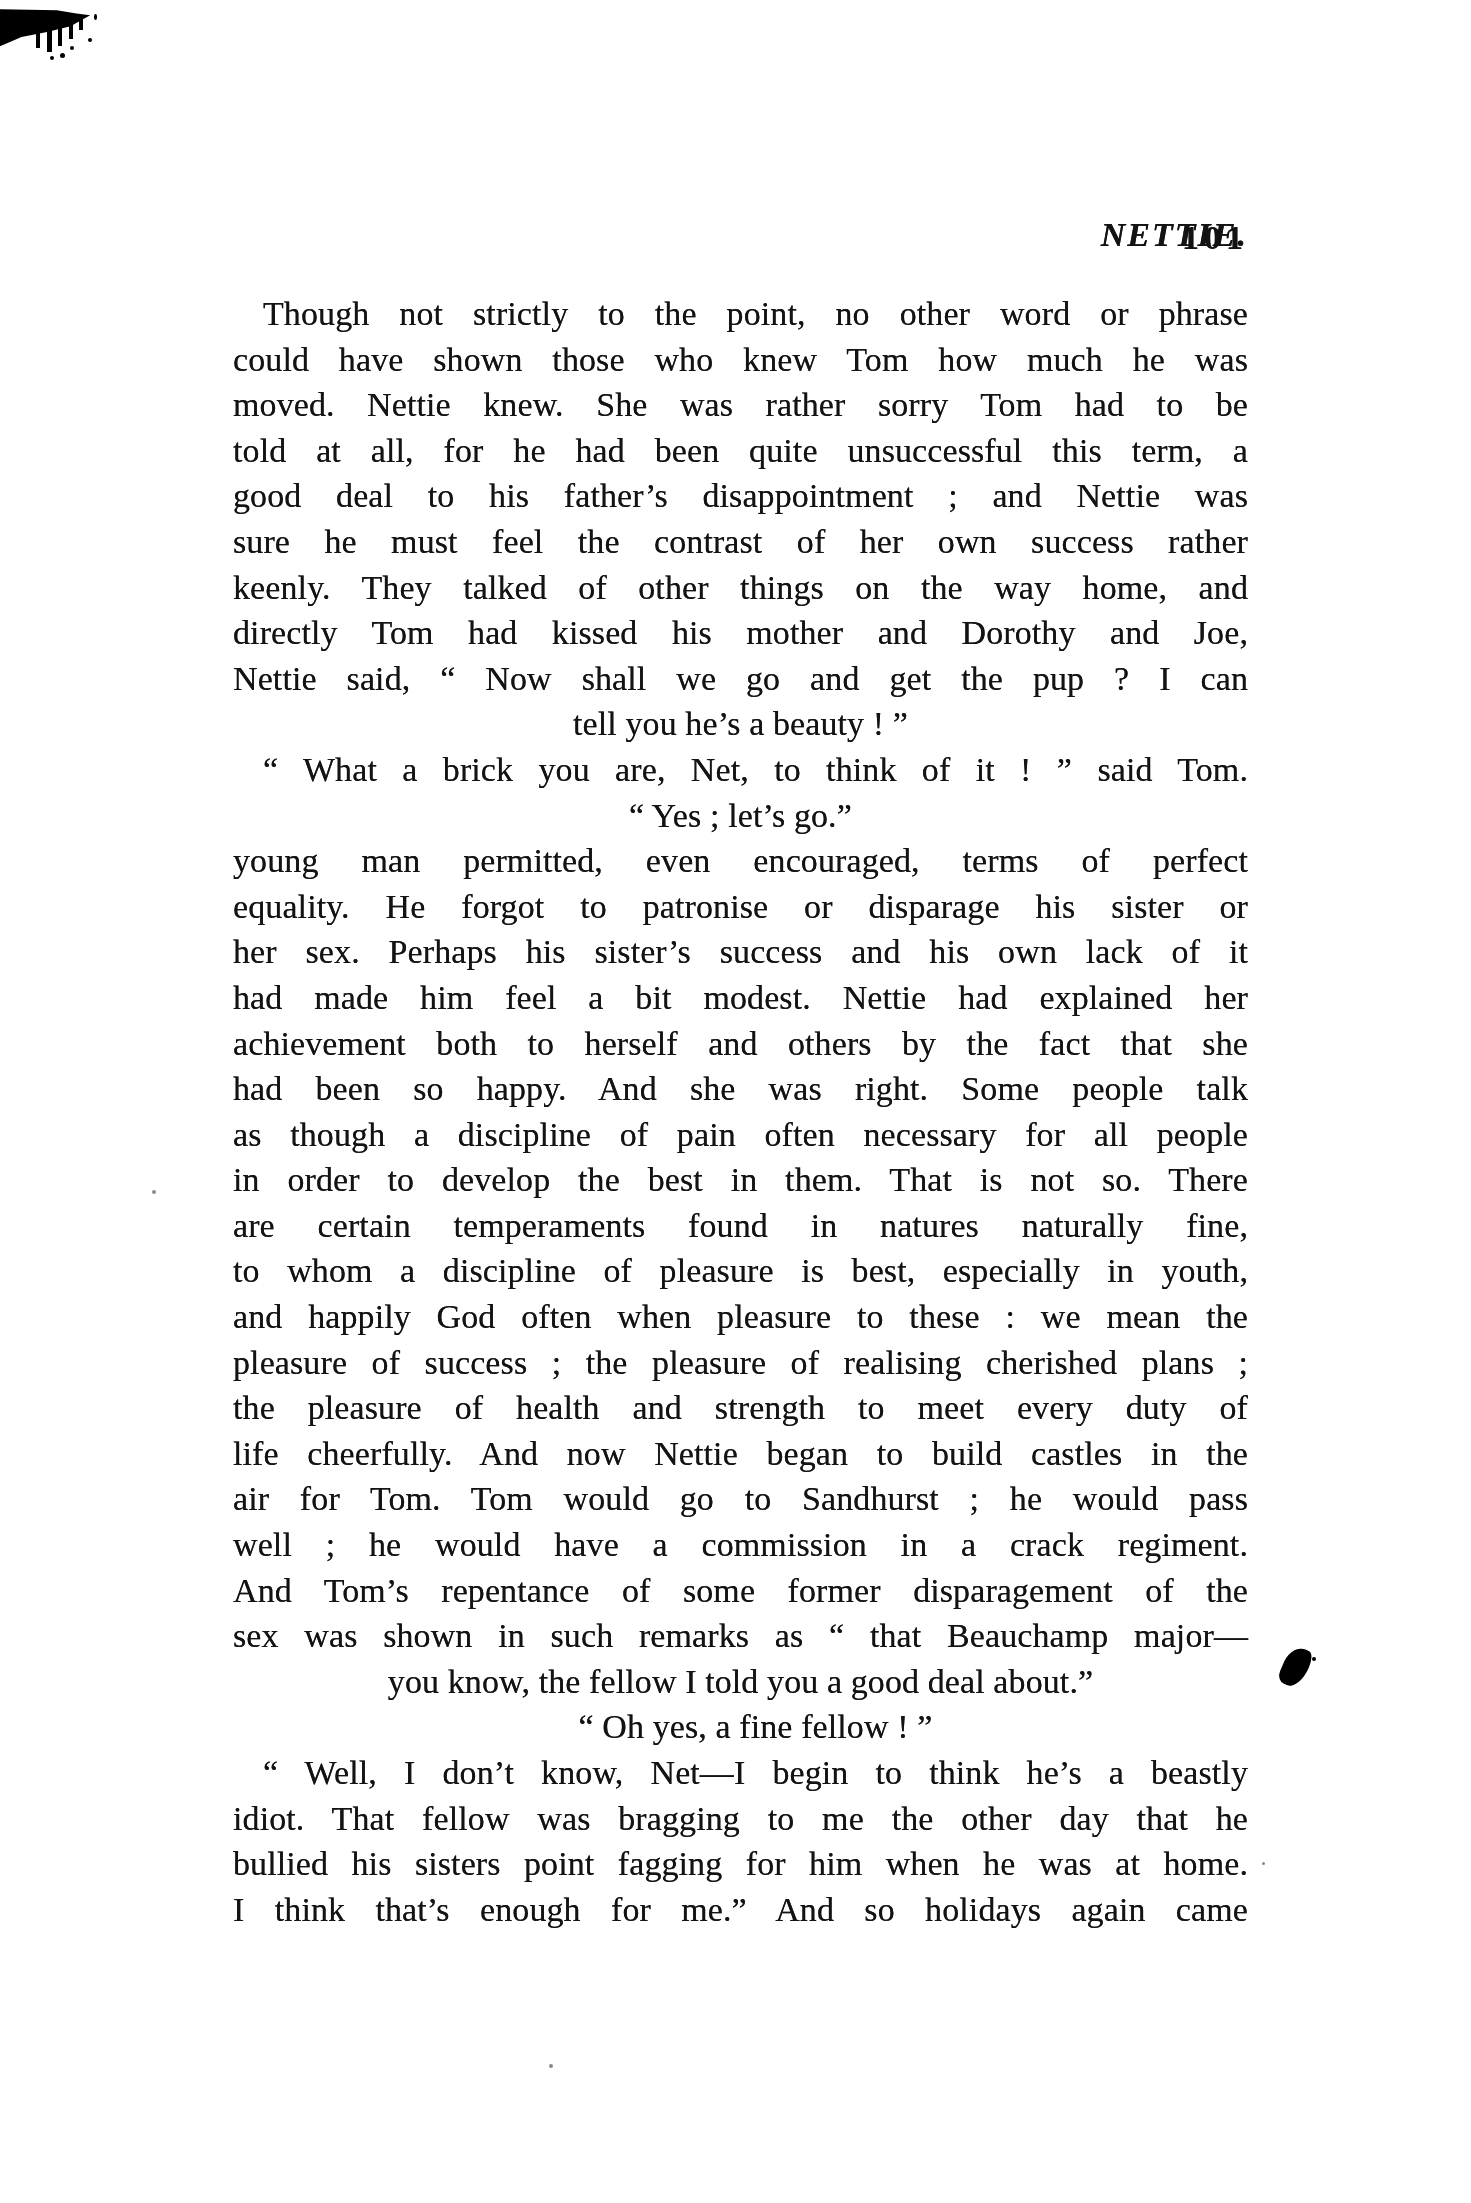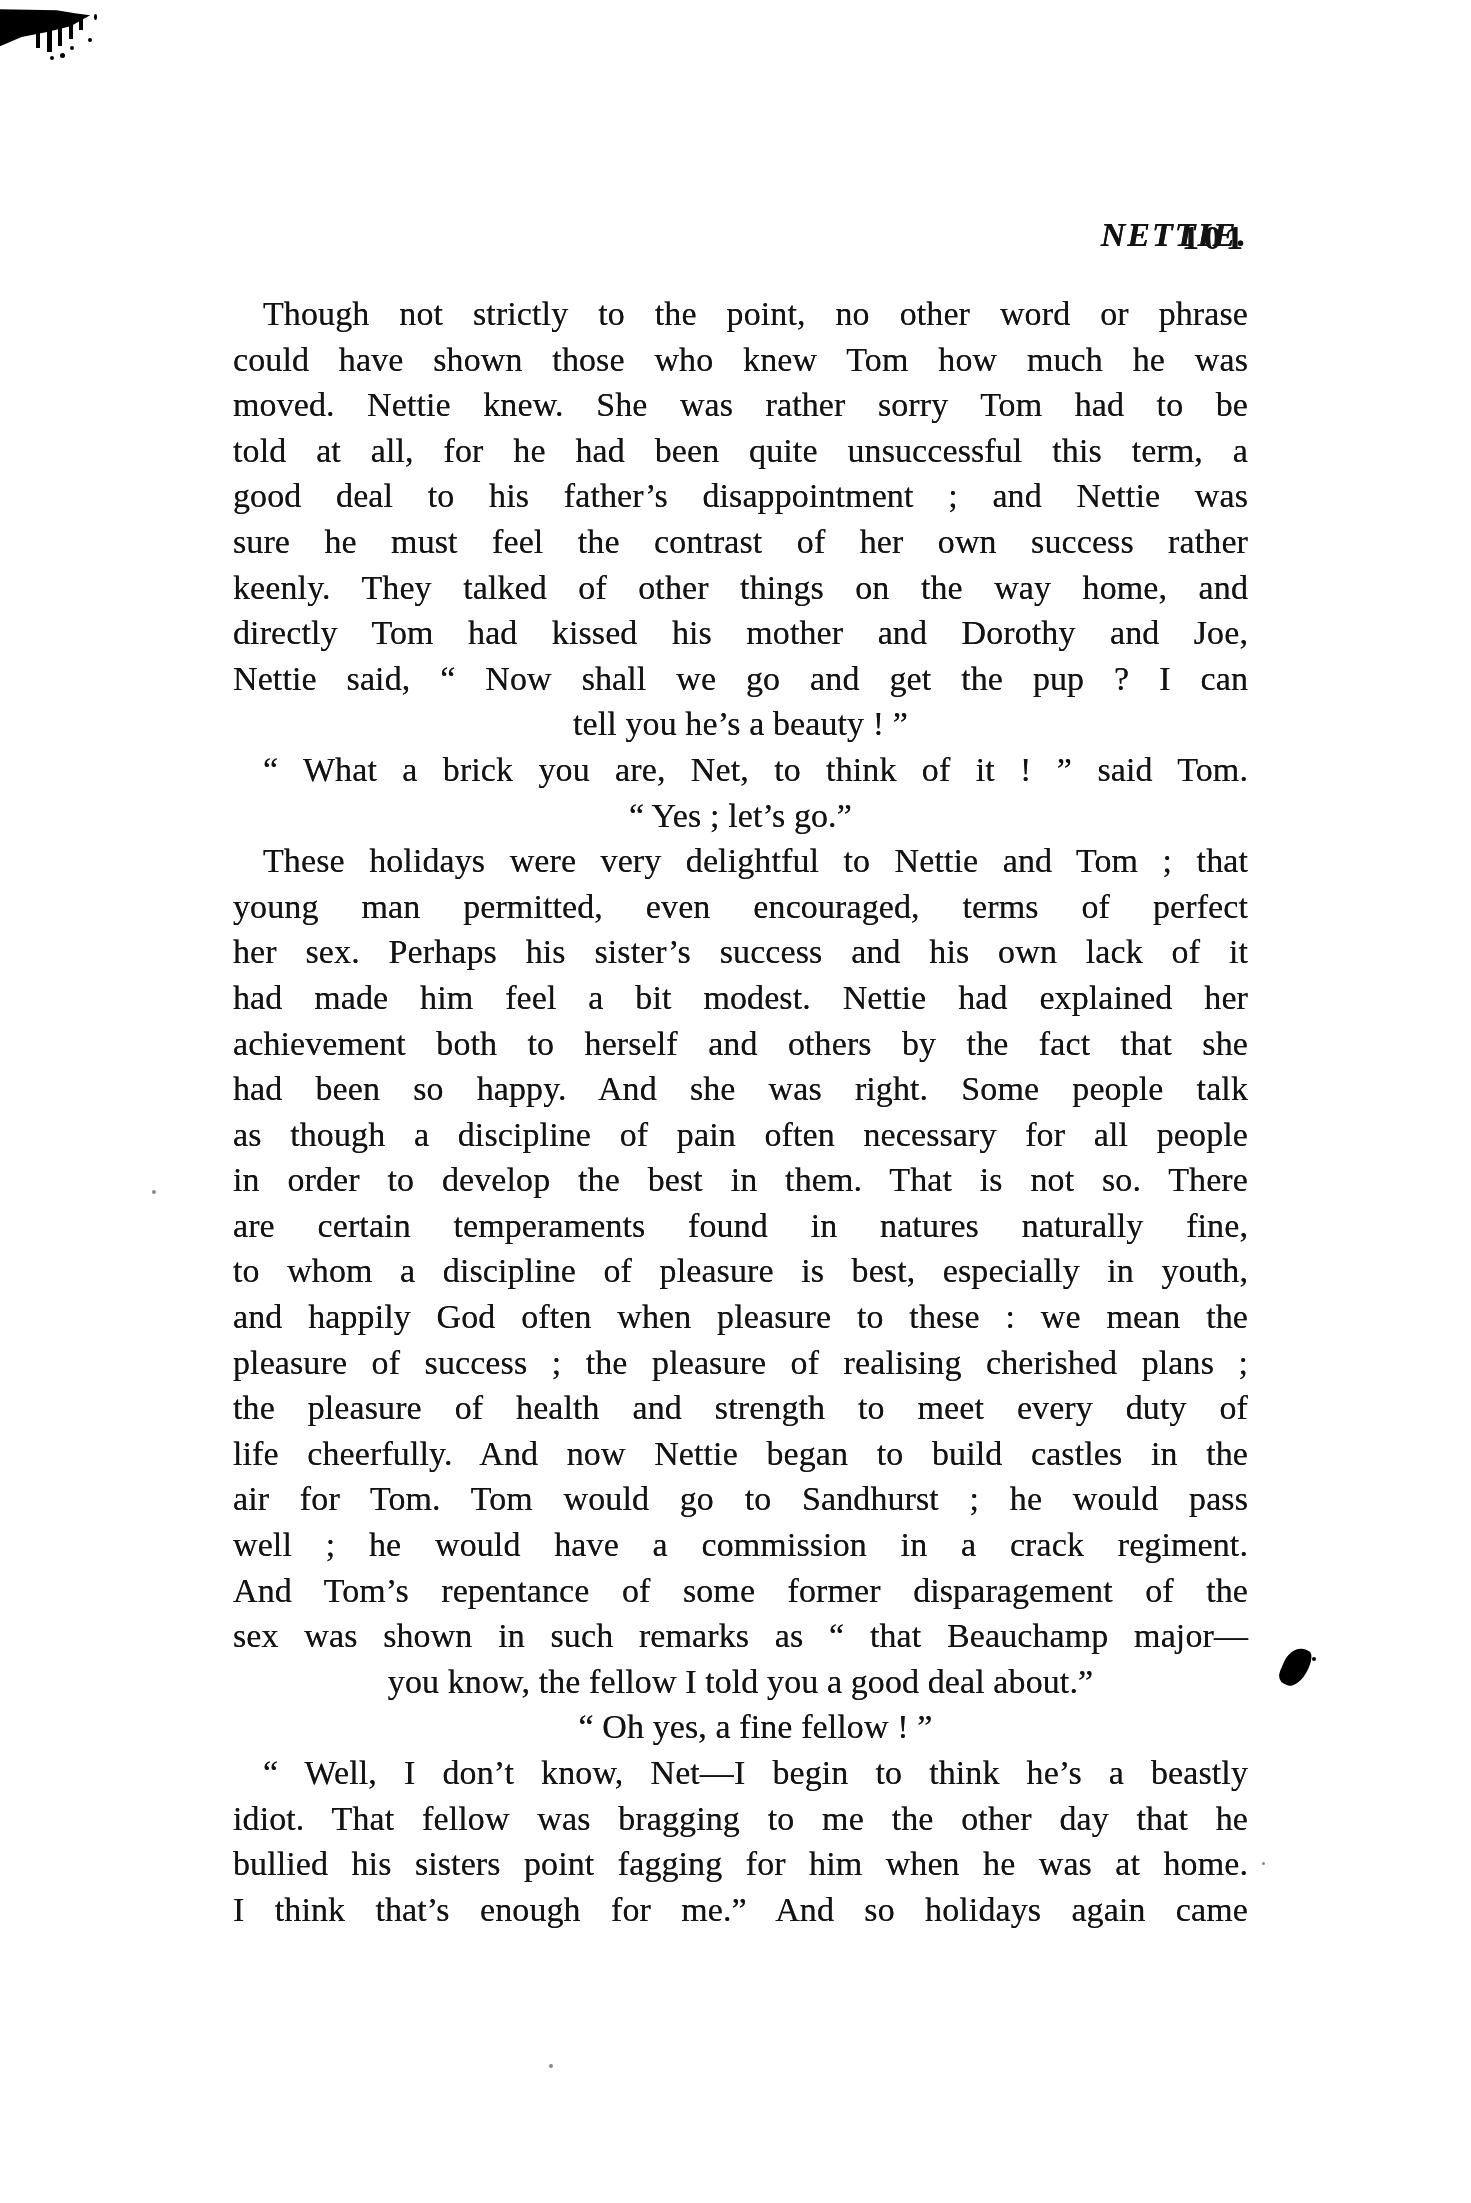--- a/index.html
+++ b/index.html
@@ -124,7 +124,6 @@
       <div class="line nj">tell you he’s a beauty ! ”</div>
       <div class="line j ind">“ What a brick you are, Net, to think of it ! ” said Tom.</div>
       <div class="line nj">“ Yes ; let’s go.”</div>
-      <div class="line j ind">These holidays were very delightful to Nettie and Tom ; that</div>
       <div class="line j">young man permitted, even encouraged, terms of perfect</div>
       <div class="line j">her sex. Perhaps his sister’s success and his own lack of it</div>
       <div class="line j">had made him feel a bit modest. Nettie had explained her</div>

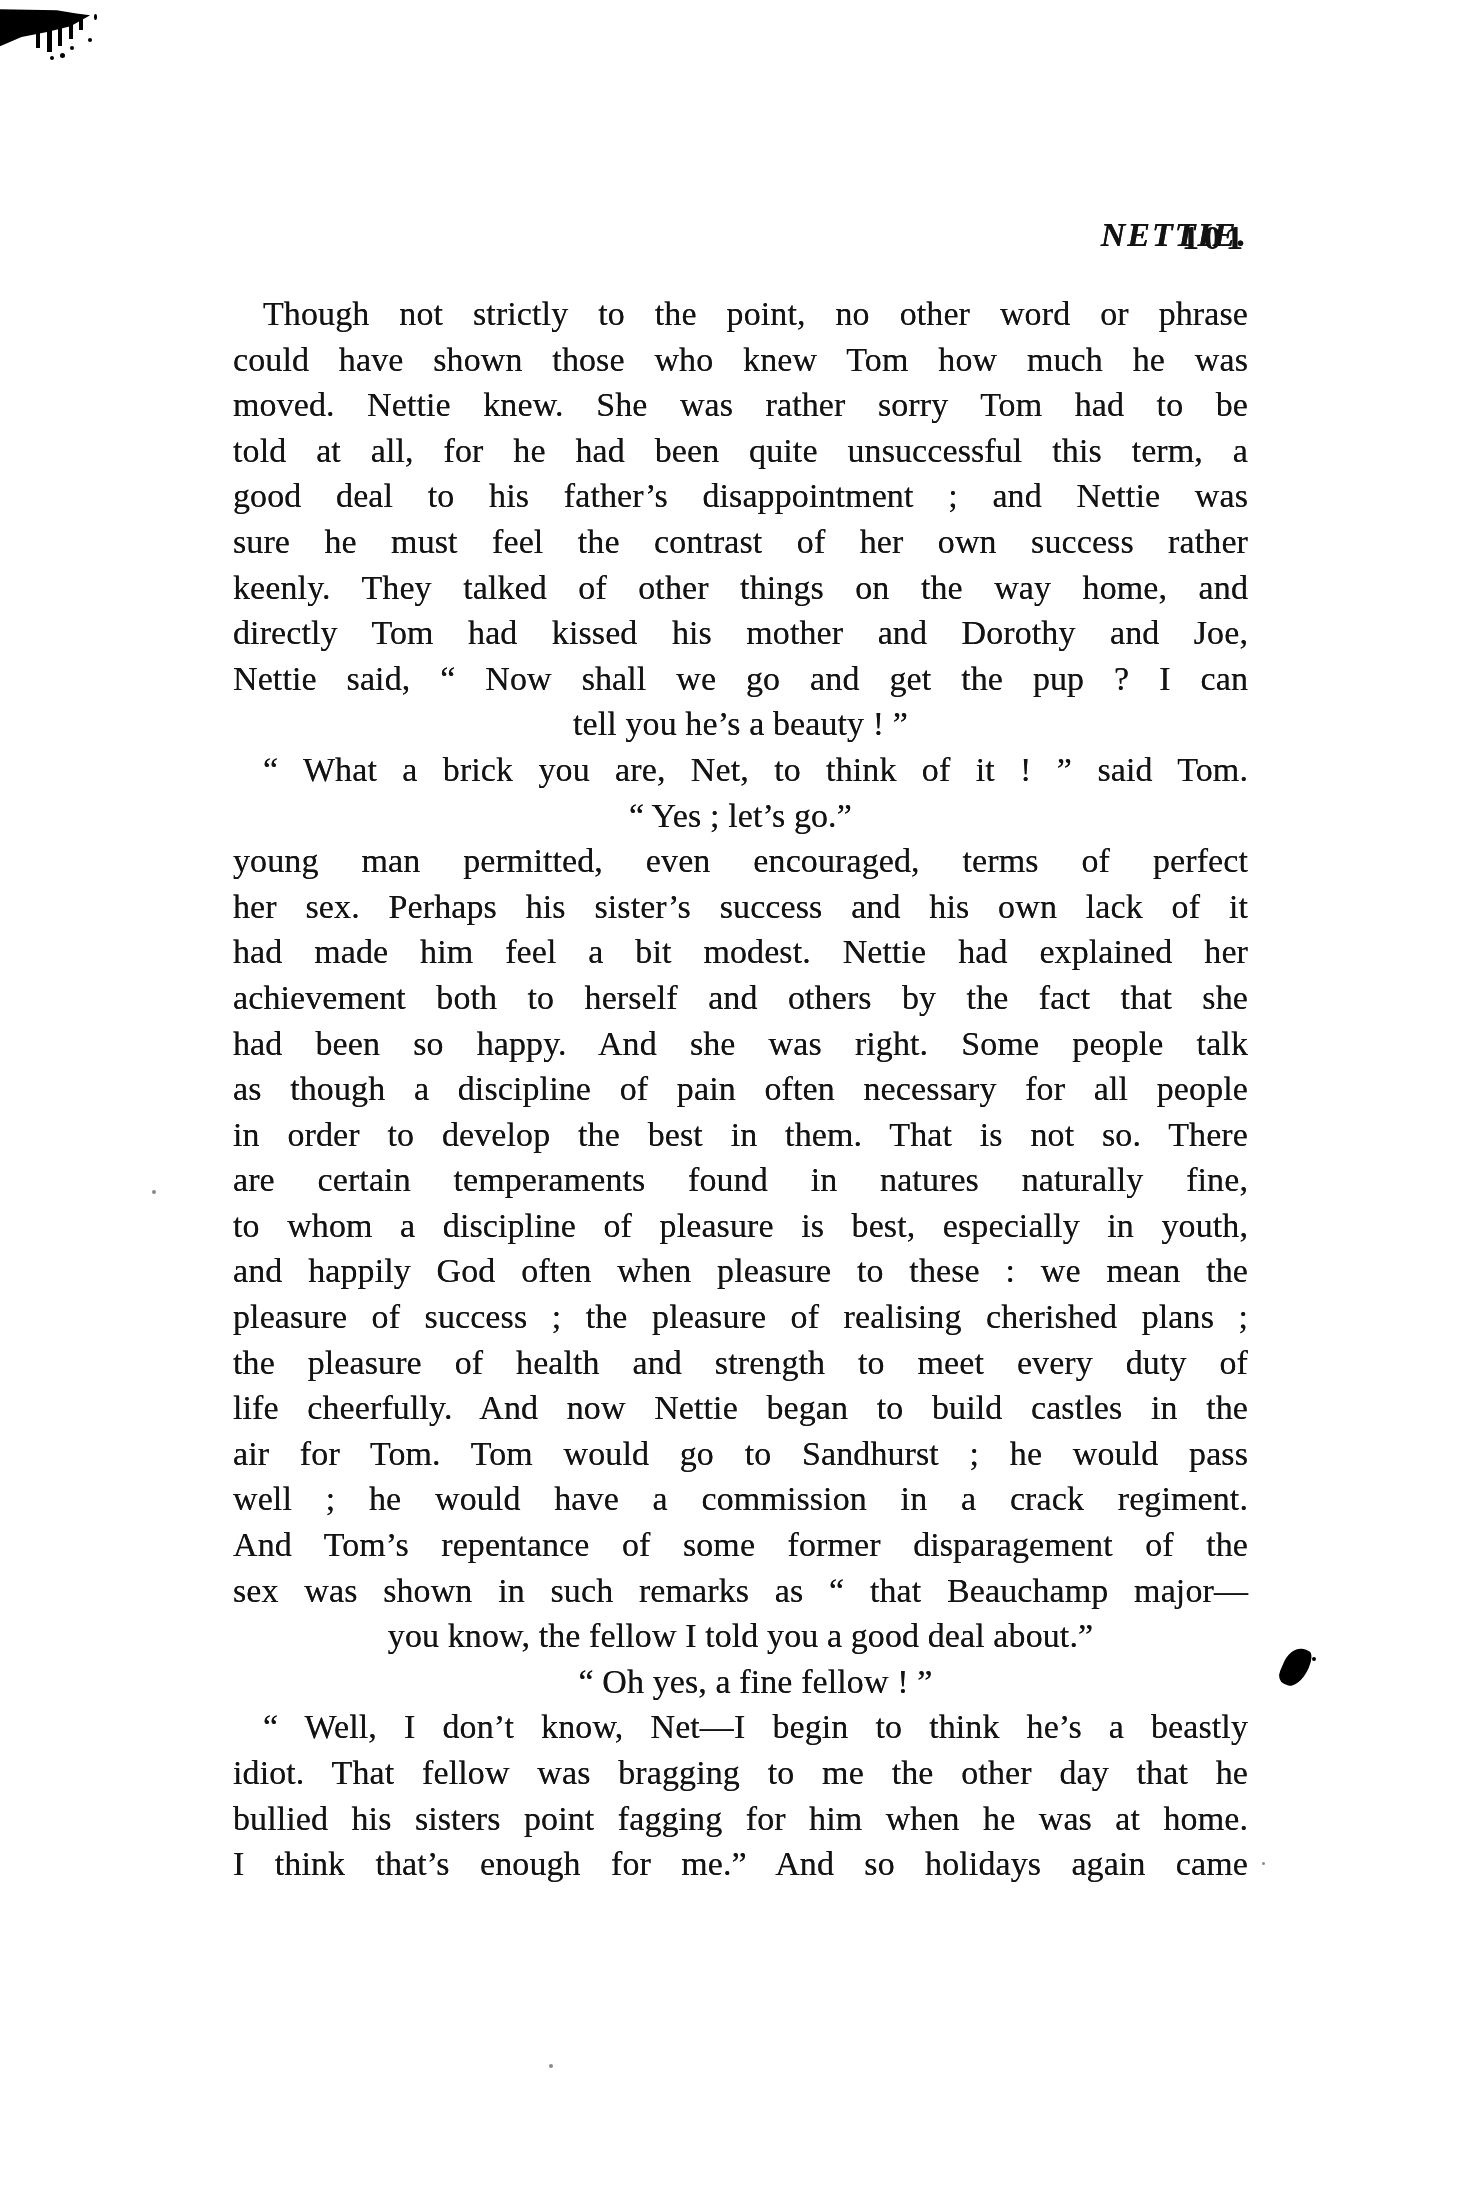--- a/index.html
+++ b/index.html
@@ -125,6 +125,7 @@
       <div class="line j ind">“ What a brick you are, Net, to think of it ! ” said Tom.</div>
       <div class="line nj">“ Yes ; let’s go.”</div>
       <div class="line j">young man permitted, even encouraged, terms of perfect</div>
+      <div class="line j">equality. He forgot to patronise or disparage his sister or</div>
       <div class="line j">her sex. Perhaps his sister’s success and his own lack of it</div>
       <div class="line j">had made him feel a bit modest. Nettie had explained her</div>
       <div class="line j">achievement both to herself and others by the fact that she</div>

